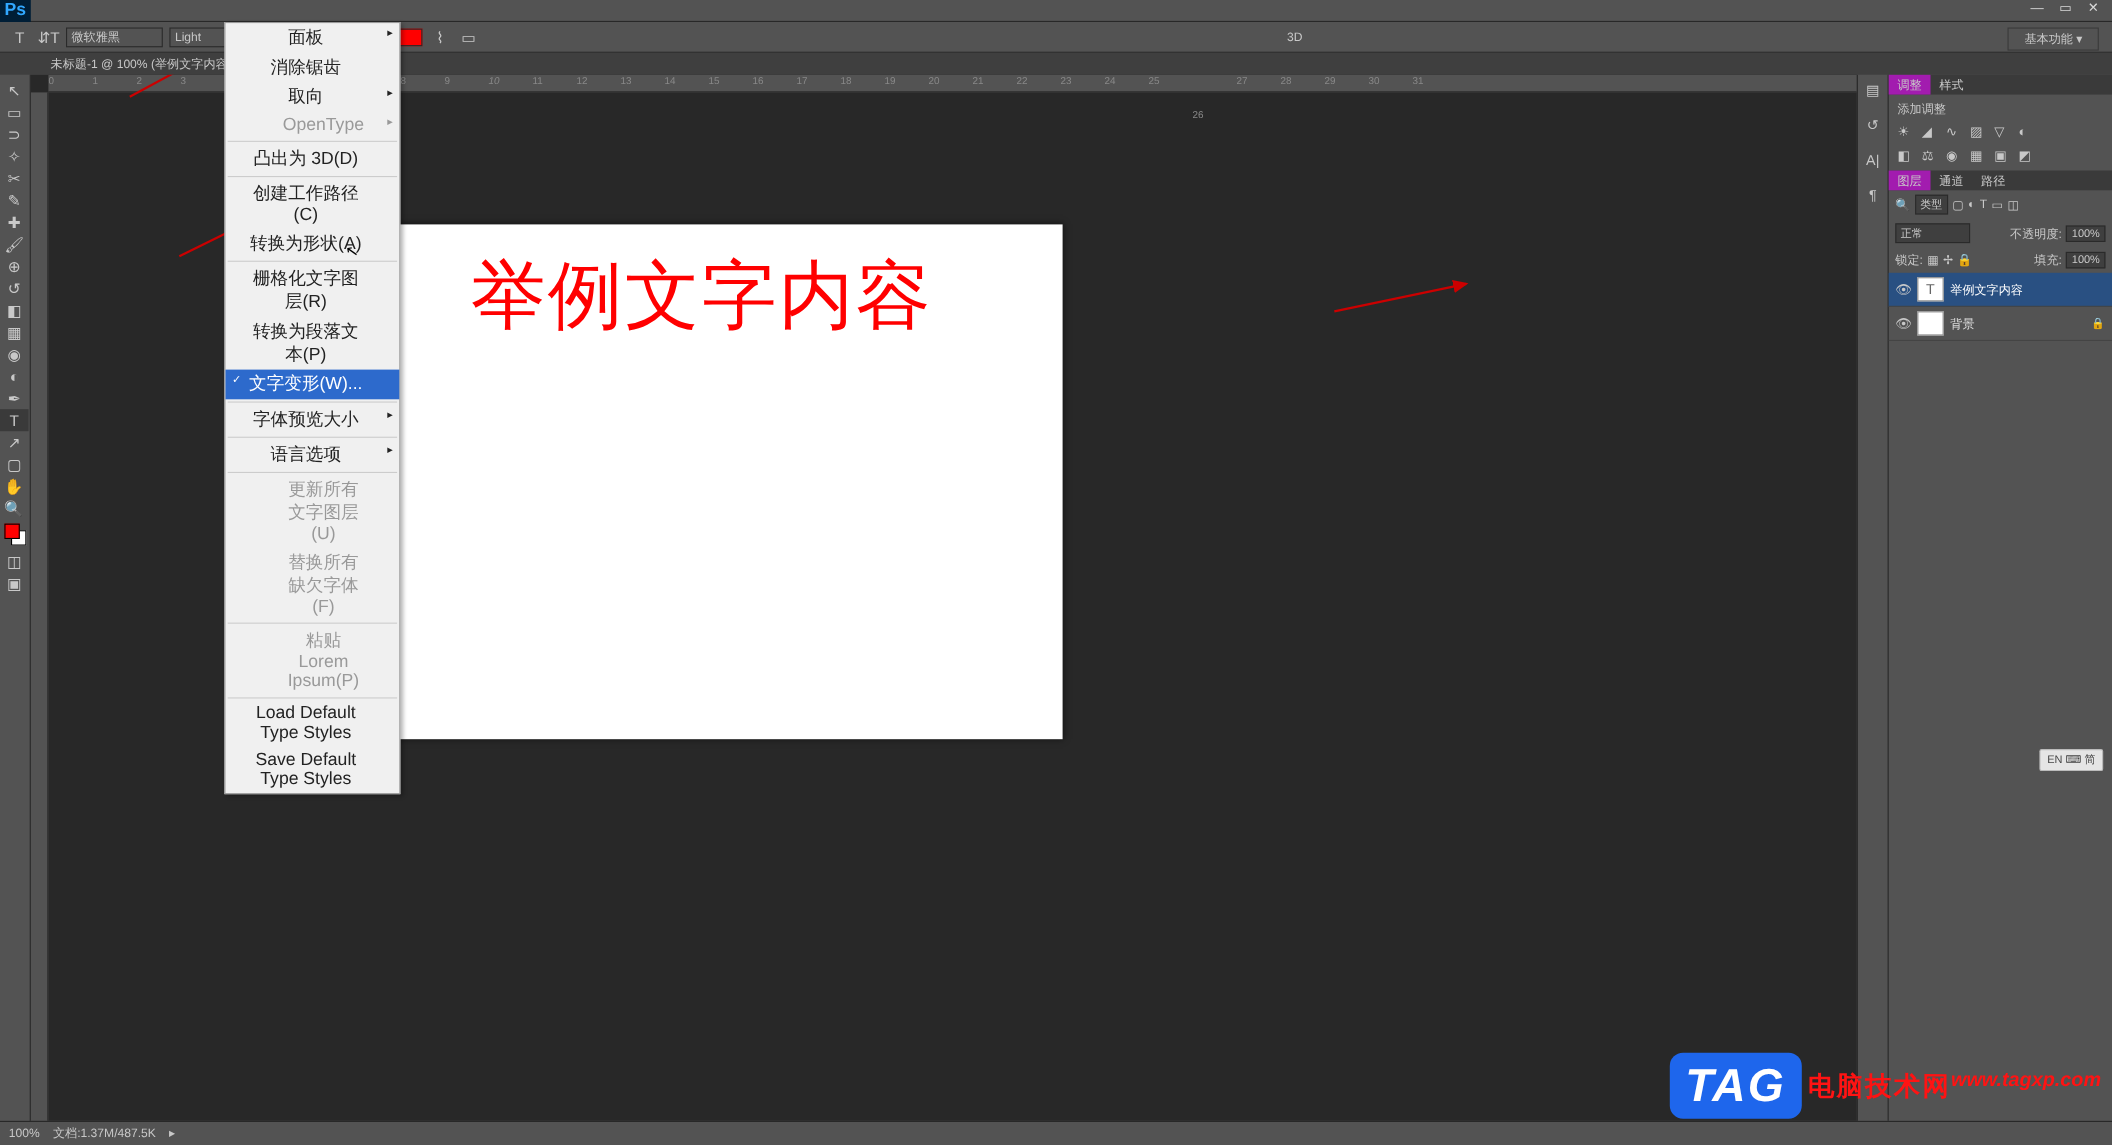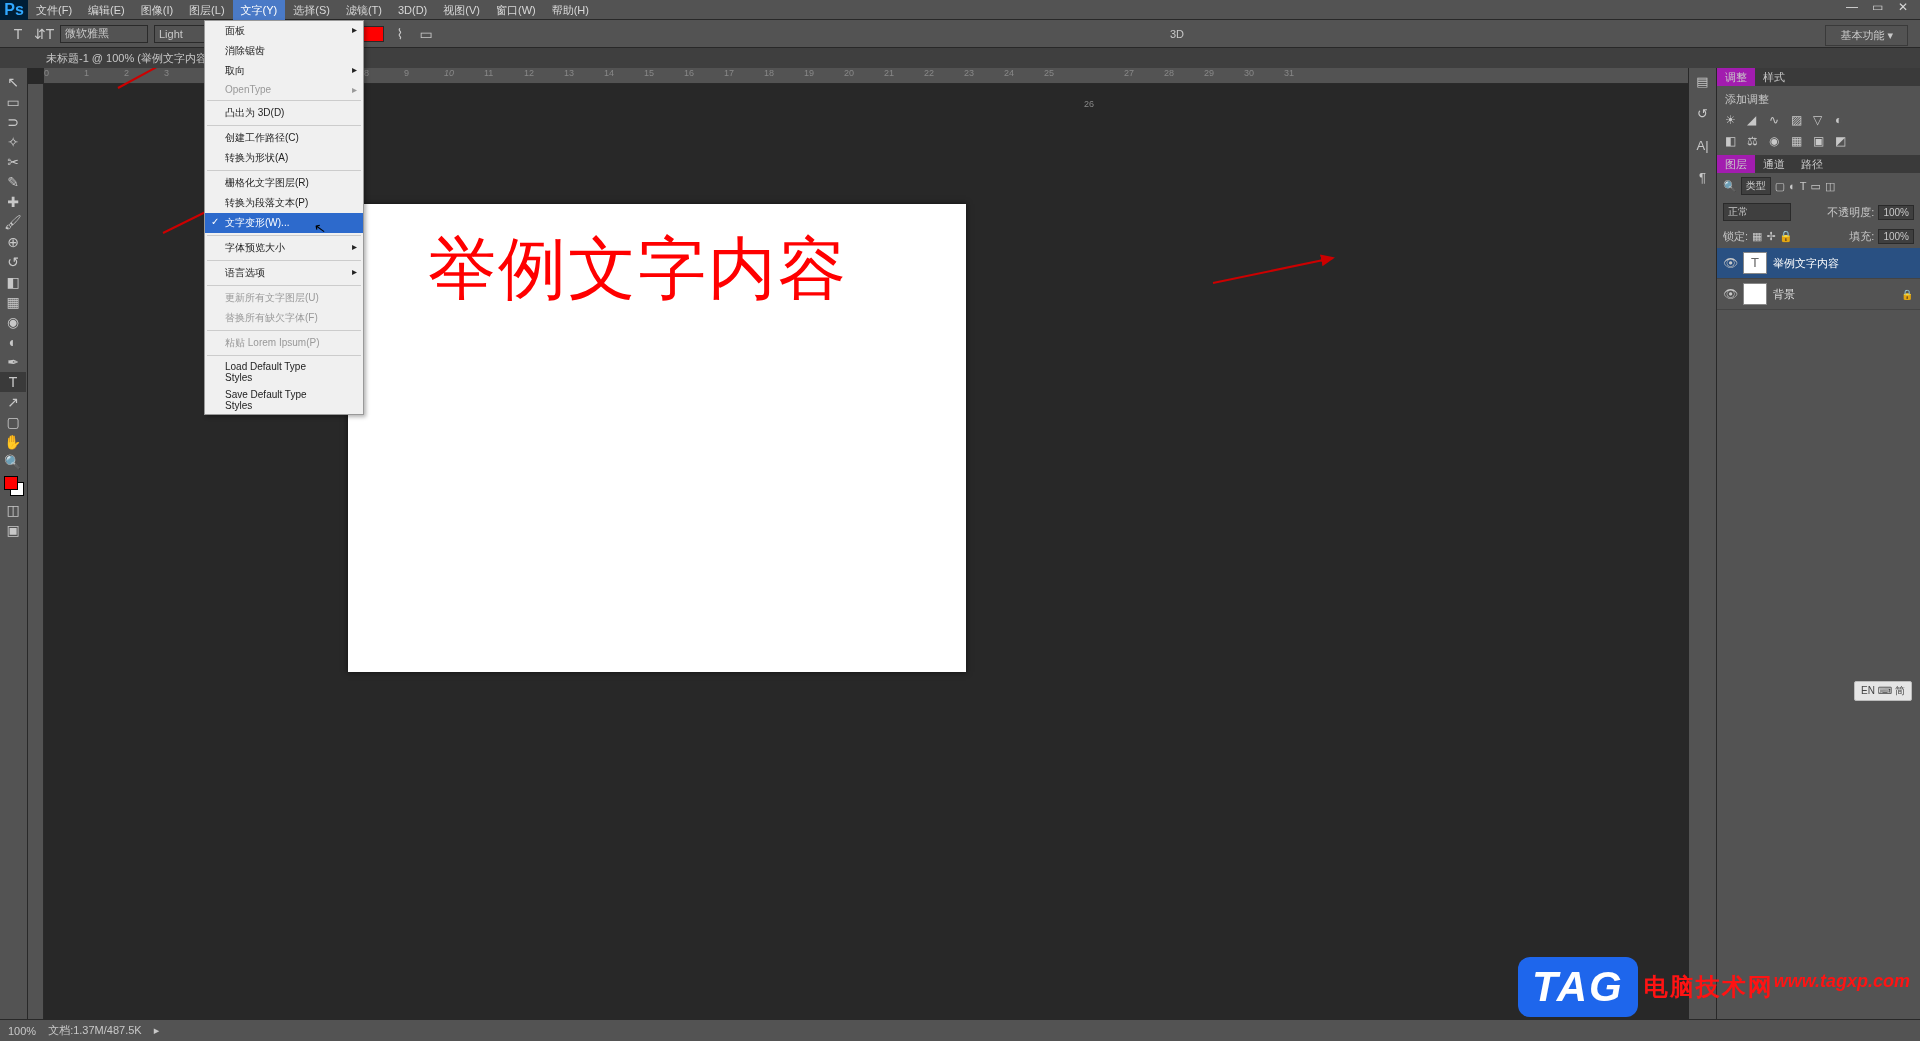--- a/index.html
+++ b/index.html
@@ -78,19 +78,6 @@
 
 <div class="menubar">
   <div class="ps-logo">Ps</div>
-  <div id="menu-items" style="display: flex;">
-      <div class="menu-item">文件(F)</div>
-      <div class="menu-item">编辑(E)</div>
-      <div class="menu-item">图像(I)</div>
-      <div class="menu-item">图层(L)</div>
-      <div class="menu-item active">文字(Y)</div>
-      <div class="menu-item">选择(S)</div>
-      <div class="menu-item">滤镜(T)</div>
-      <div class="menu-item">3D(D)</div>
-      <div class="menu-item">视图(V)</div>
-      <div class="menu-item">窗口(W)</div>
-      <div class="menu-item">帮助(H)</div>
-    </div>
   <div class="win-controls">
     <span class="win-btn">—</span>
     <span class="win-btn">▭</span>

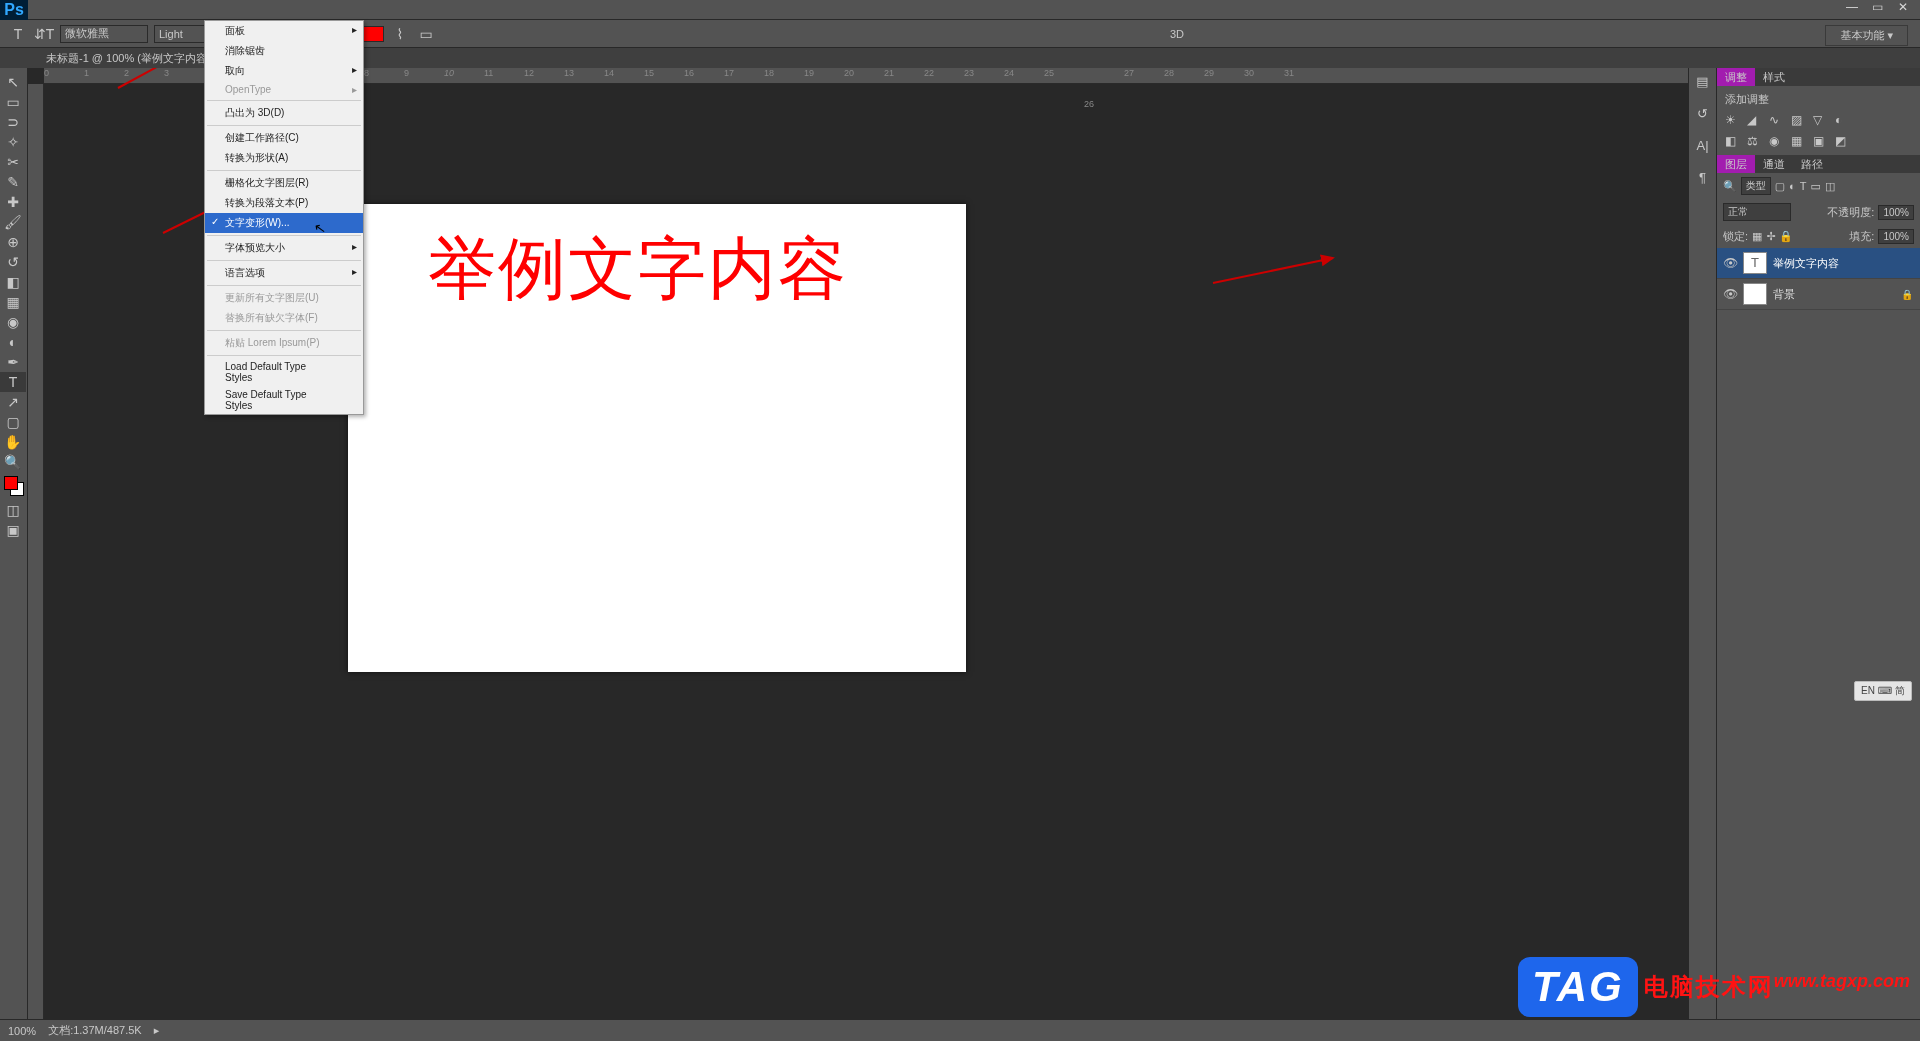--- a/index.html
+++ b/index.html
@@ -35,7 +35,7 @@
 .canvas { position:absolute; left:320px; top:136px; width:618px; height:468px; background:#fff; box-shadow:0 0 6px rgba(0,0,0,0.6); }
 .canvas-text { position:absolute; left:80px; top:20px; font-family:"STKaiti","KaiTi",serif; font-size:68px; color:#ff0000; letter-spacing:2px; font-weight:400; }
 .dropdown { position:absolute; left:204px; top:20px; width:160px; background:#f0f0f0; border:1px solid #999; box-shadow:2px 2px 4px rgba(0,0,0,0.3); z-index:100; }
-.dd-item { font-size:10px; color:#222; padding:3px 32px 3px 20px; position:relative; }
+.dd-item { font-size:16px; color:#222; padding:3px 32px 3px 20px; position:relative;text-align:center; }
 .dd-item.disabled { color:#999; }
 .dd-item.highlighted { background:#2d6accff; color:#fff; }
 .dd-item.sub::after { content:"▸"; position:absolute; right:6px; font-size:10px; }

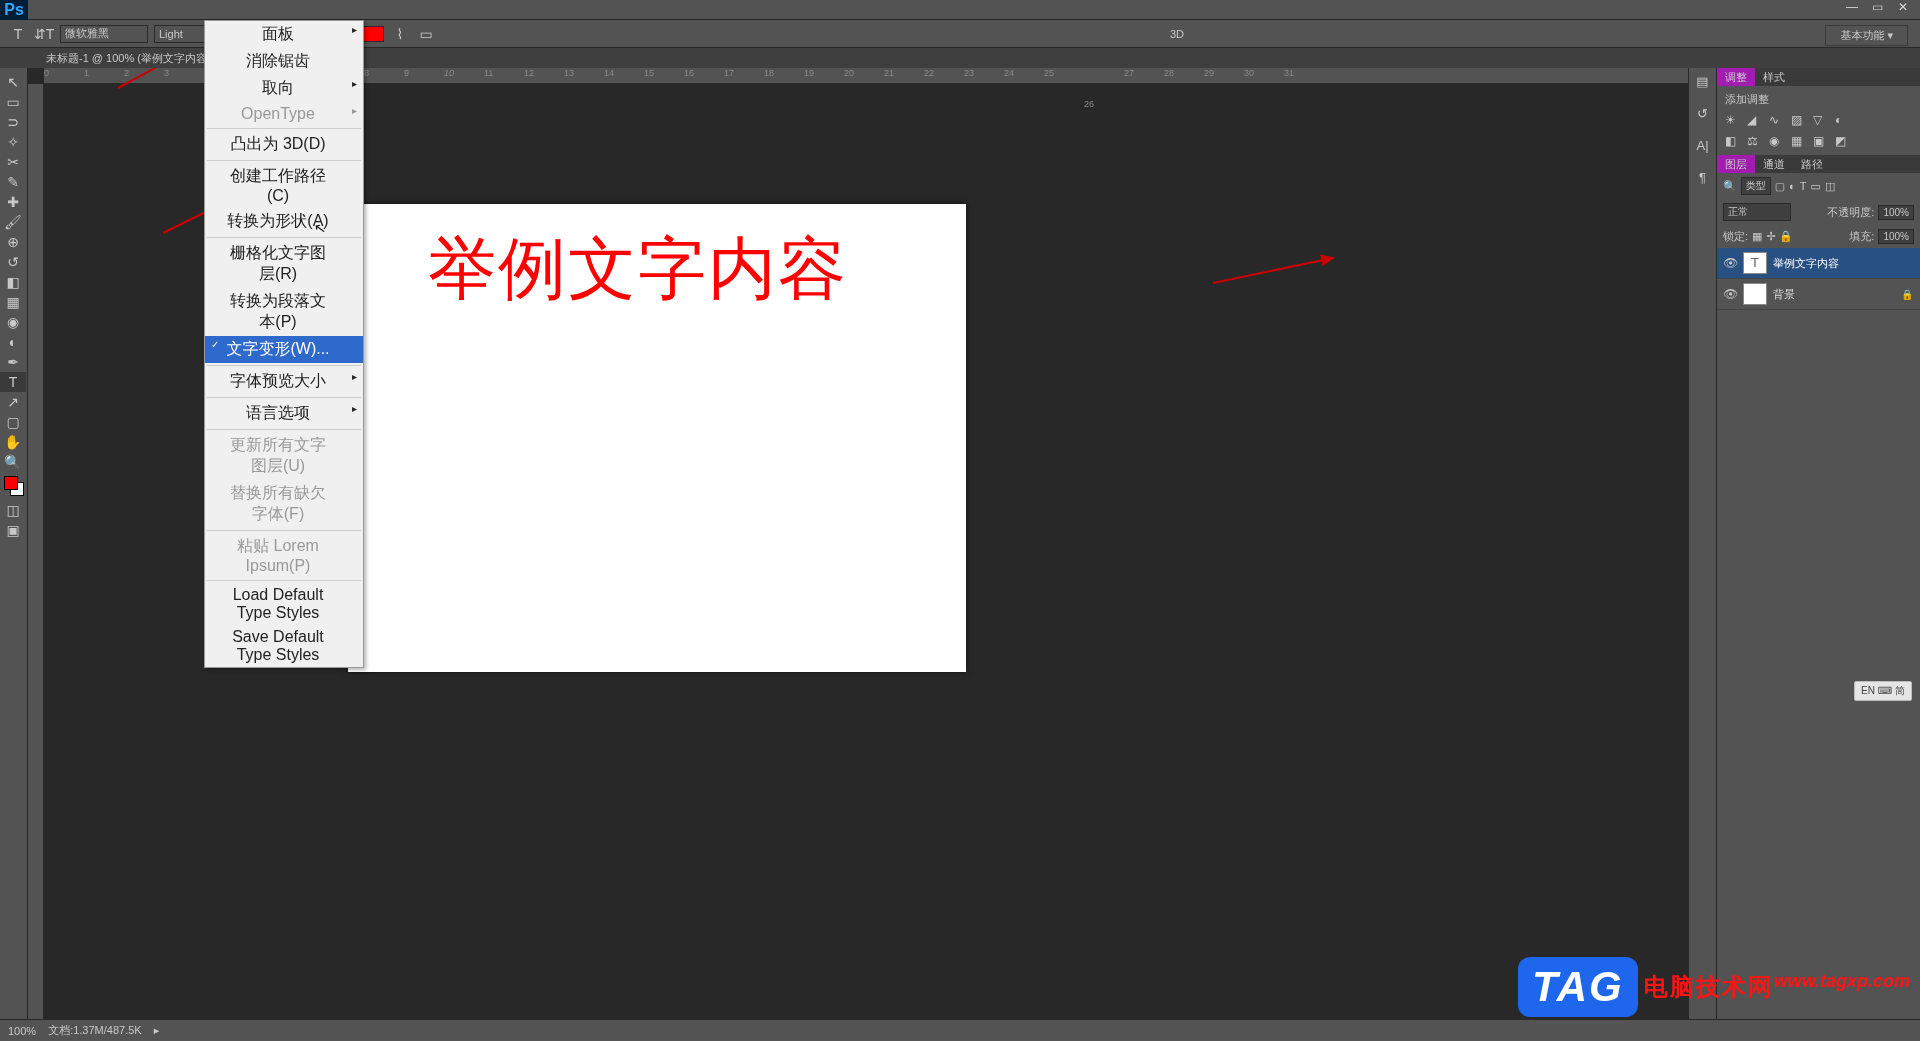--- a/index.html
+++ b/index.html
@@ -36,7 +36,7 @@
 .canvas-text { position:absolute; left:80px; top:20px; font-family:"STKaiti","KaiTi",serif; font-size:68px; color:#ff0000; letter-spacing:2px; font-weight:400; }
 .dropdown { position:absolute; left:204px; top:20px; width:160px; background:#f0f0f0; border:1px solid #999; box-shadow:2px 2px 4px rgba(0,0,0,0.3); z-index:100; }
 .dd-item { font-size:16px; color:#222; padding:3px 32px 3px 20px; position:relative;text-align:center; }
-.dd-item.disabled { color:#999; }
+.dd-item.disabled { color:#999;margin-left:32px; }
 .dd-item.highlighted { background:#2d6accff; color:#fff; }
 .dd-item.sub::after { content:"▸"; position:absolute; right:6px; font-size:10px; }
 .dd-item.checked::before { content:"✓"; position:absolute; left:6px; font-size:10px; }

